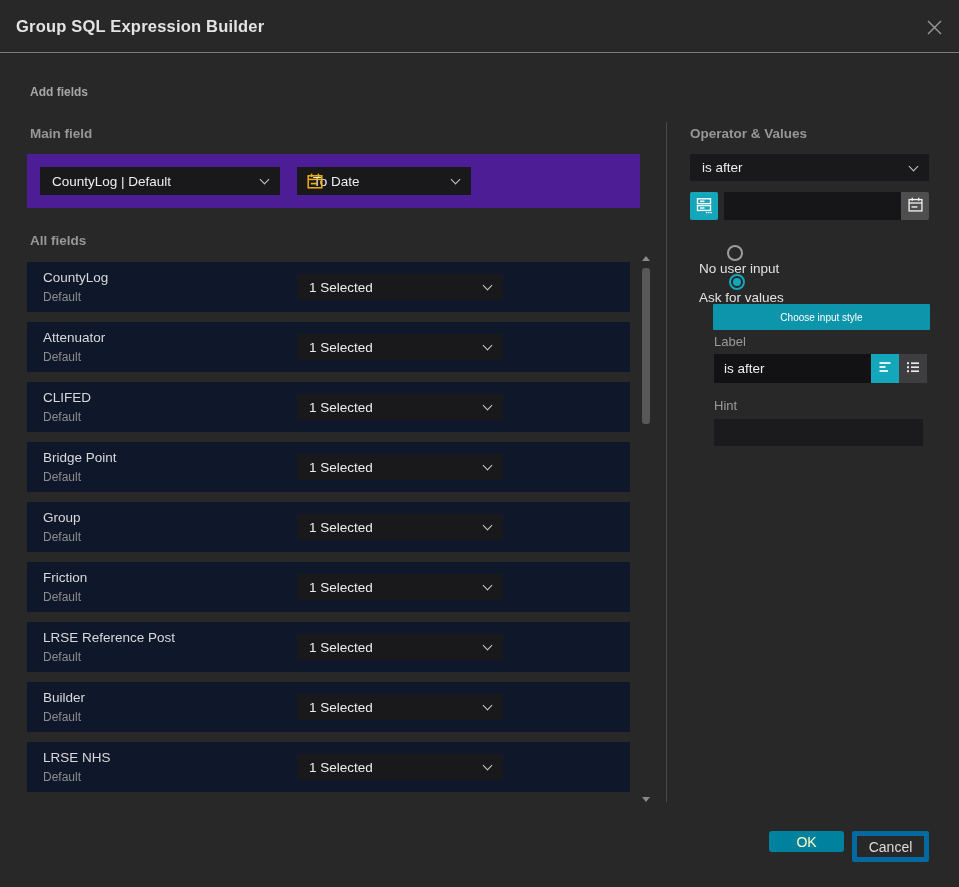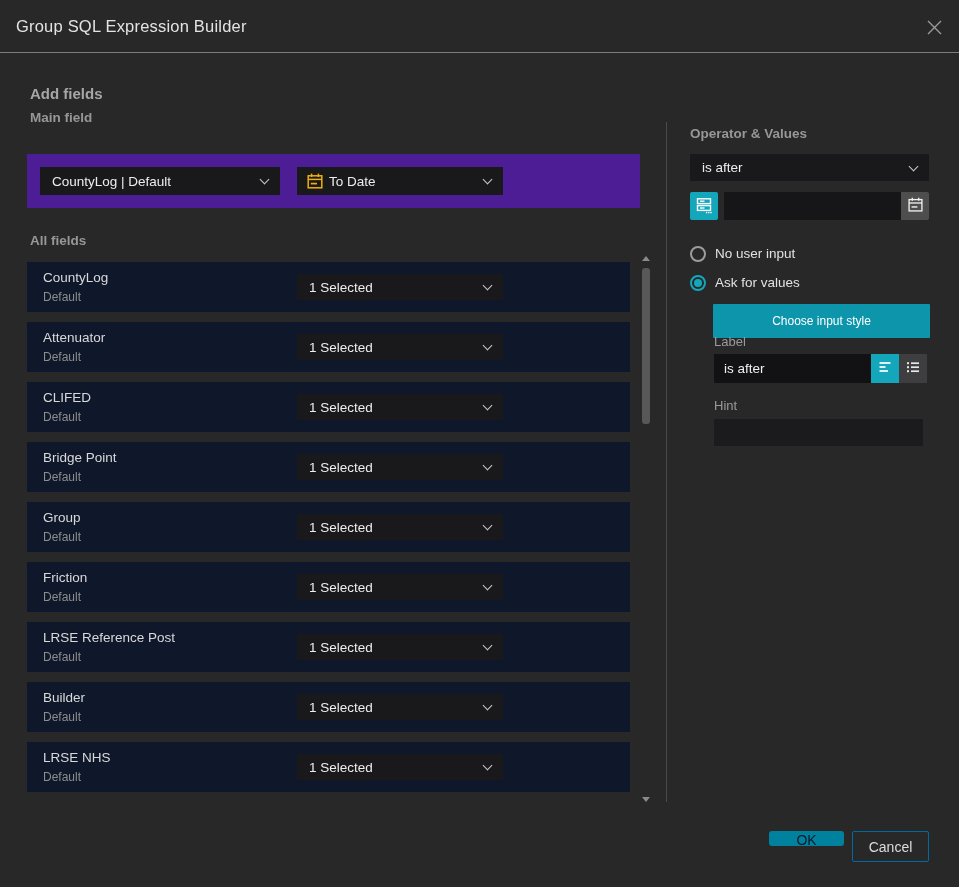--- a/index.html
+++ b/index.html
@@ -8,7 +8,7 @@
 
   
   .titlebar{position:absolute;left:0;top:0;width:959px;height:53px;border-bottom:1px solid #7c7c7c;}
-  .titlebar .title{position:absolute;left:16px;top:0;line-height:52px;font-size:16.5px;font-weight:400;color:#e3e3e3;letter-spacing:.2px;}
+  .titlebar .title{position:absolute;left:16px;top:0;line-height:52px;font-size:16.5px;font-weight:700;color:#e3e3e3;letter-spacing:.2px;}
   .close-btn{position:absolute;right:14px;top:16px;width:22px;height:22px;cursor:pointer;display:flex;align-items:center;justify-content:center;color:#9a9a9a;}
 
   

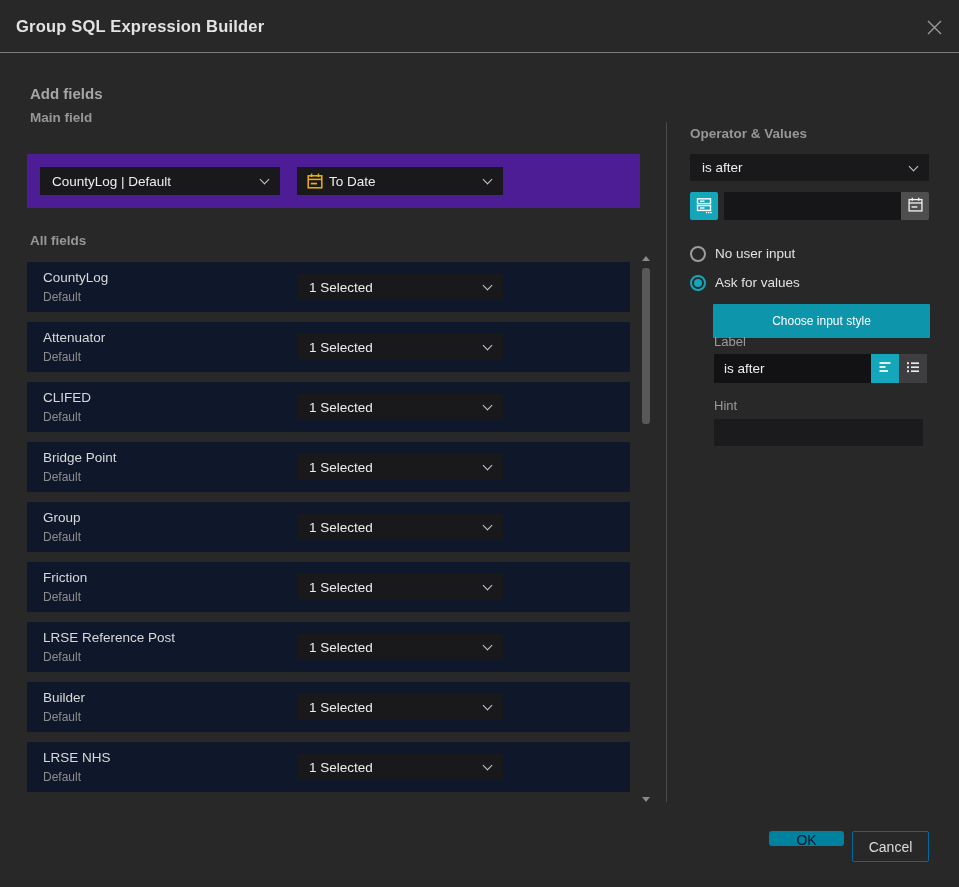--- a/index.html
+++ b/index.html
@@ -12,7 +12,7 @@
   .close-btn{position:absolute;right:14px;top:16px;width:22px;height:22px;cursor:pointer;display:flex;align-items:center;justify-content:center;color:#9a9a9a;}
 
   
-  .h-add{position:absolute;left:30px;top:85px;font-size:15px;font-weight:700;color:#a6a6a6;}
+  .h-add{position:absolute;left:30px;top:85px;font-size:12px;font-weight:700;color:#a6a6a6;}
   .sec-label{position:absolute;font-size:13.5px;font-weight:700;color:#979797;}
 
   

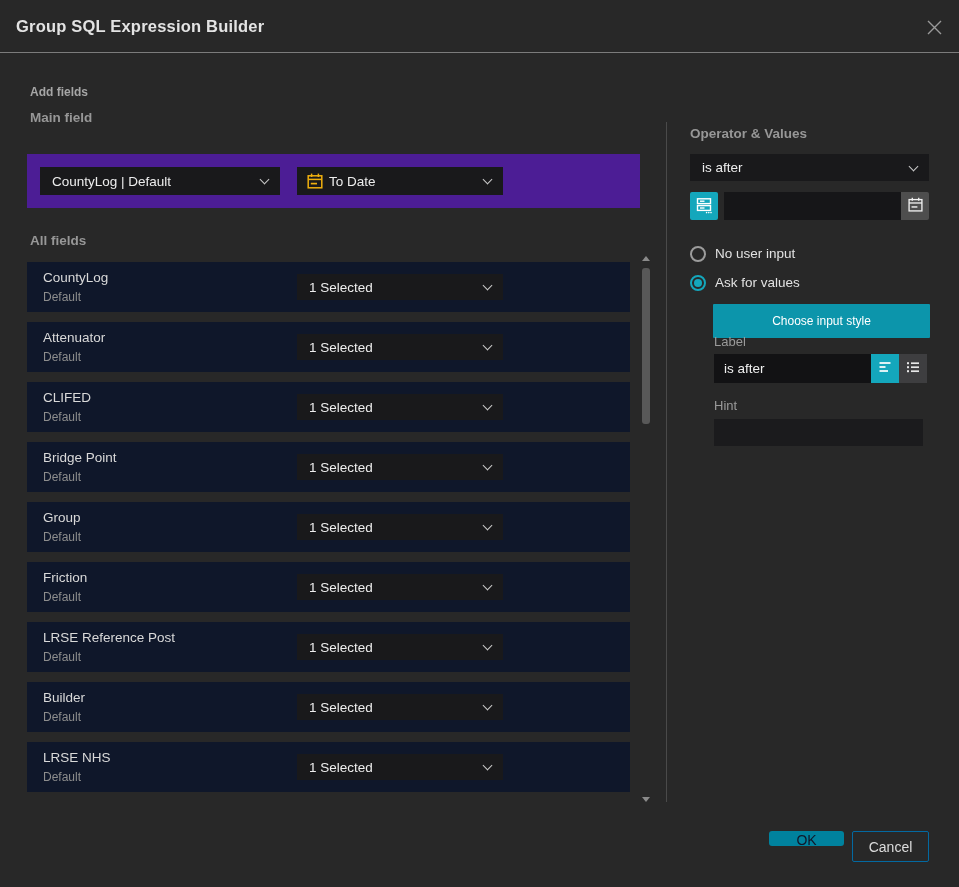--- a/index.html
+++ b/index.html
@@ -83,7 +83,7 @@
 
   <div class="h-add">Add fields</div>
 
-  <div class="sec-label" style="left:30px;top:110px;text-align:right;">Main field</div>
+  <div class="sec-label" style="left:30px;top:126px;text-align:right;">Main field</div>
   <div class="main-panel">
     <div class="select sel-main-field">
       <span>CountyLog | Default</span>

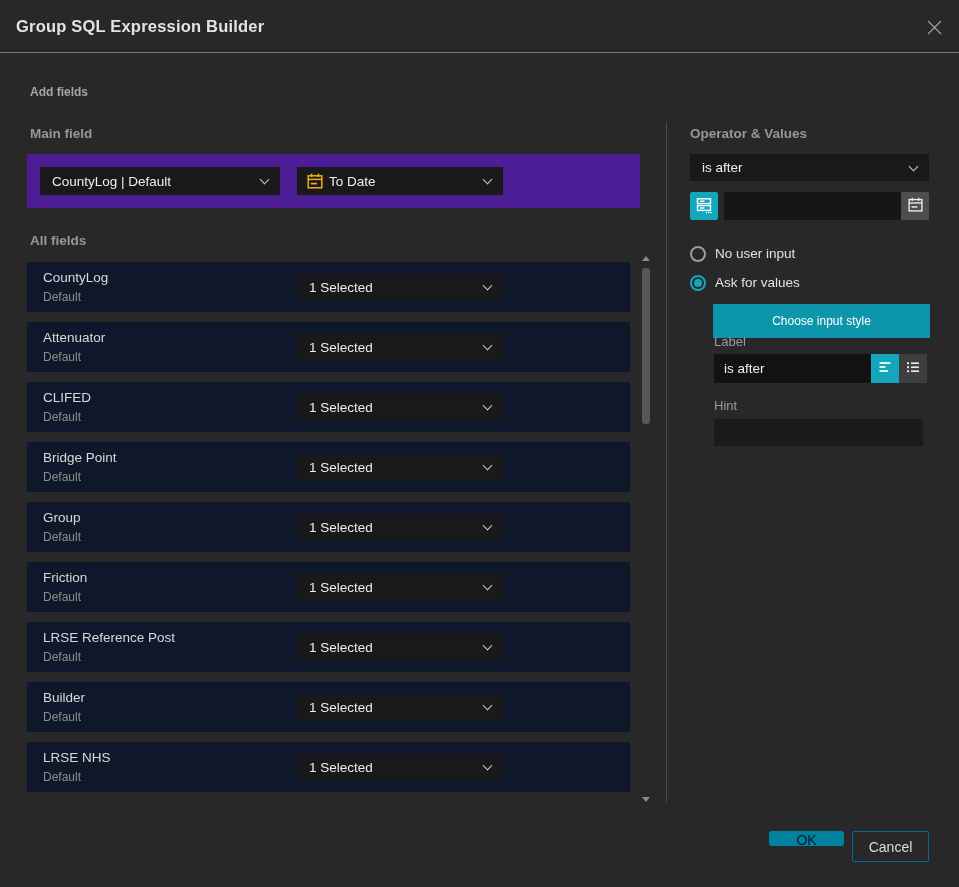--- a/index.html
+++ b/index.html
@@ -28,7 +28,7 @@
   .select .chev{position:absolute;right:12px;top:50%;margin-top:-5px;width:7px;height:7px;
           border-right:1.5px solid #c9c9c9;border-bottom:1.5px solid #c9c9c9;transform:rotate(45deg);}
   .sel-main-field{left:13px;top:13px;width:240px;}
-  .sel-main-date{left:270px;top:13px;width:206px;padding-left:32px;}
+  .sel-main-date{left:270px;top:13px;width:174px;padding-left:16px;}
   .sel-main-date .cal{position:absolute;left:9px;top:5px;color:var(--amber,#efaf0e);}
   .row .select{left:270px;top:12px;width:206px;height:26px;text-align:right;}
 

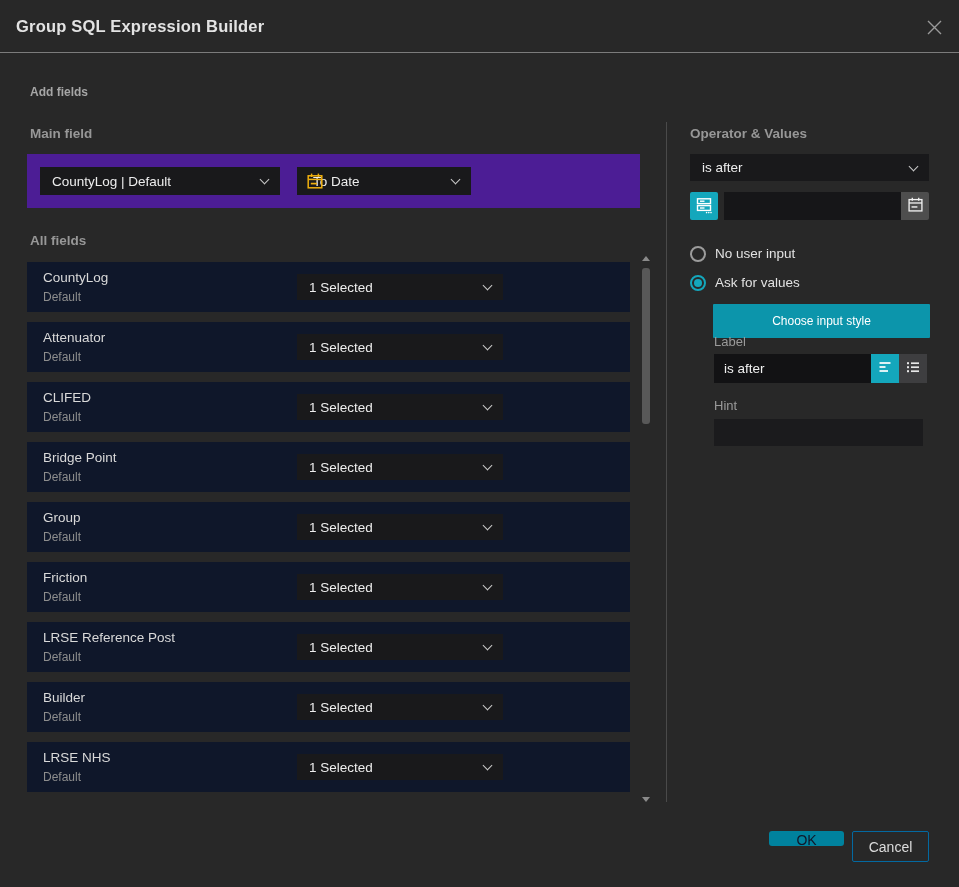--- a/index.html
+++ b/index.html
@@ -47,7 +47,7 @@
   .val-input{position:absolute;left:724px;top:192px;width:177px;height:28px;background:#161618;border:none;outline:none;color:#ededed;font-size:13.5px;padding:0 8px;}
   .cal-btn{position:absolute;left:901px;top:192px;width:28px;height:28px;background:#4e4e4e;border:none;border-radius:0 2px 2px 0;display:flex;align-items:center;justify-content:center;cursor:pointer;color:#f2f2f2;padding:0;}
 
-  .radio-row{position:absolute;left:690px;height:17px;display:flex;align-items:center;cursor:pointer;}
+  .radio-row{position:absolute;left:690px;height:17px;display:flex;align-items:center;cursor:pointer;flex-direction:column;}
   .radio-row .rlabel{margin-left:9px;font-size:13.5px;color:#e2e2e2;}
   .radio{width:16px;height:16px;border-radius:50%;border:2px solid #9c9c9c;background:transparent;flex:0 0 auto;}
   .radio.sel{border-color:var(--accent-bright,#2bb3c8);position:relative;}

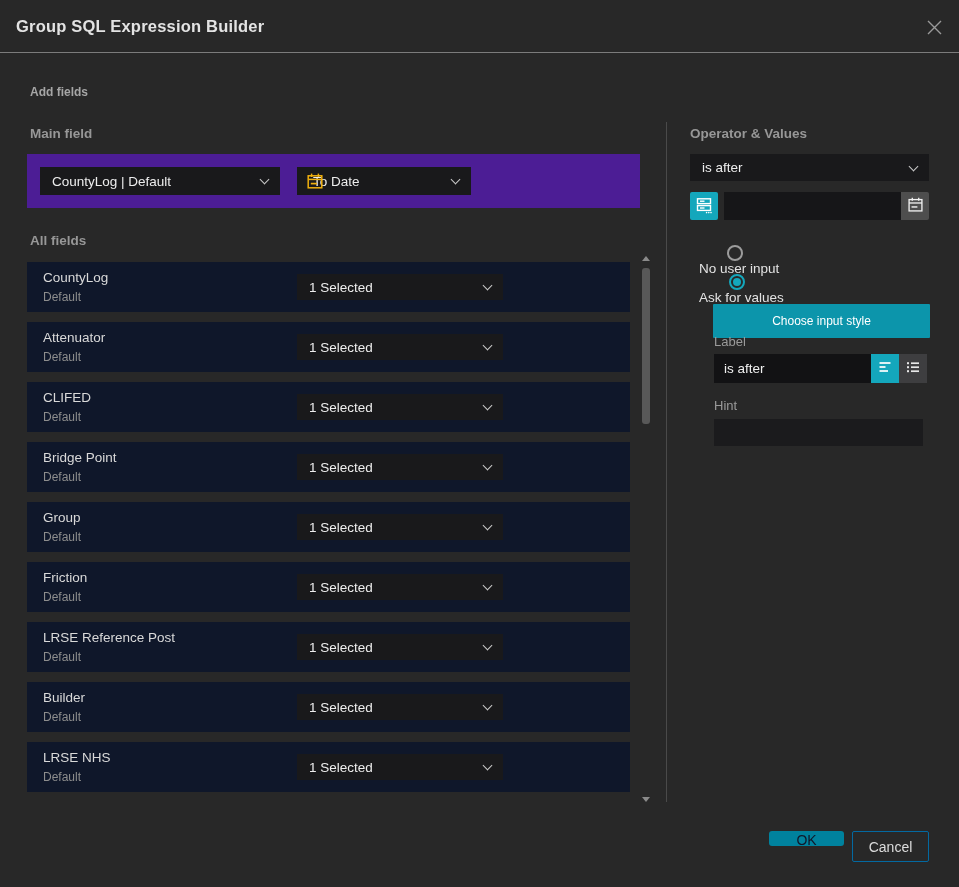--- a/index.html
+++ b/index.html
@@ -53,7 +53,7 @@
   .radio.sel{border-color:var(--accent-bright,#2bb3c8);position:relative;}
   .radio.sel::after{content:"";position:absolute;left:2px;top:2px;width:8px;height:8px;border-radius:50%;background:var(--accent-bright,#2bb3c8);}
 
-  .choose-btn{position:absolute;left:713px;top:304px;width:217px;height:34px;background:var(--accent,#0c95ab);border:none;border-radius:1px;color:#fff;font-size:12px;cursor:pointer;}
+  .choose-btn{position:absolute;left:713px;top:304px;width:217px;height:26px;background:var(--accent,#0c95ab);border:none;border-radius:1px;color:#fff;font-size:10px;cursor:pointer;}
 
   .mini-label{position:absolute;font-size:13px;color:#9a9a9a;}
   .label-input{position:absolute;left:714px;top:354px;width:157px;height:29px;background:#121214;border:none;outline:none;color:#f0f0f0;font-size:13.5px;padding:0 10px;}

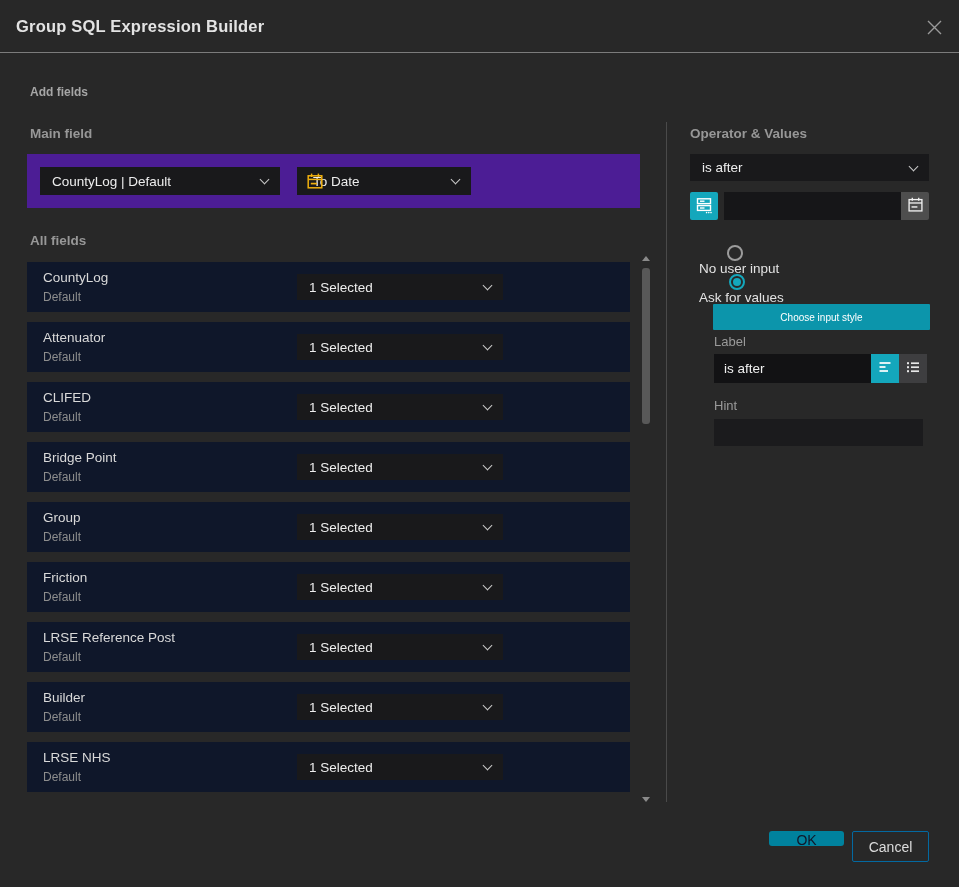--- a/index.html
+++ b/index.html
@@ -64,7 +64,7 @@
   .hint-input{position:absolute;left:714px;top:419px;width:209px;height:27px;background:#1b1b1d;border:none;outline:none;color:#f0f0f0;font-size:13.5px;padding:0 8px;}
 
   
-  .ok-btn{position:absolute;left:769px;top:831px;width:75px;height:15px;background:var(--ok-button,#00829e);border:none;border-radius:3px;color:#0f172a;font-size:14px;cursor:pointer;}
+  .ok-btn{position:absolute;left:769px;top:831px;width:75px;height:21px;background:var(--ok-button,#00829e);border:none;border-radius:3px;color:#fef9c3;font-size:14px;cursor:pointer;}
   .cancel-btn{position:absolute;left:852px;top:831px;width:77px;height:31px;background:transparent;border:1px solid #0369a1;border-radius:2px;color:#dcdcdc;font-size:14px;cursor:pointer;}
 </style>
 </head>

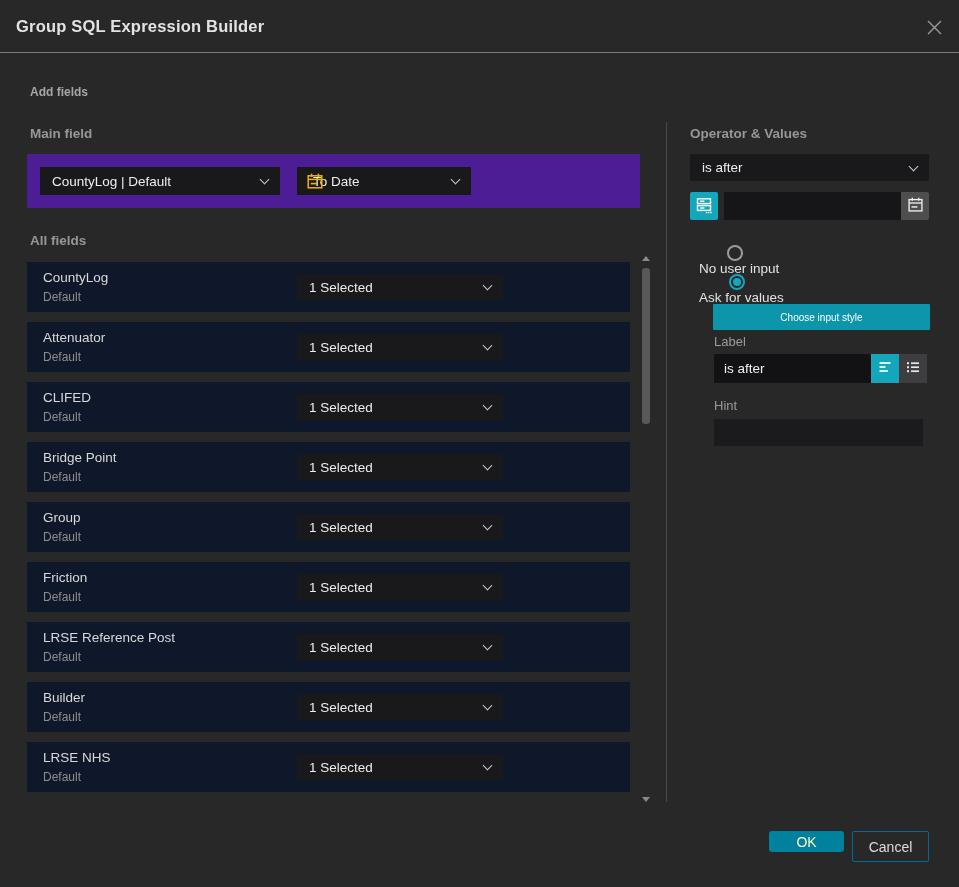--- a/index.html
+++ b/index.html
@@ -65,7 +65,7 @@
 
   
   .ok-btn{position:absolute;left:769px;top:831px;width:75px;height:21px;background:var(--ok-button,#00829e);border:none;border-radius:3px;color:#fef9c3;font-size:14px;cursor:pointer;}
-  .cancel-btn{position:absolute;left:852px;top:831px;width:77px;height:31px;background:transparent;border:1px solid #0369a1;border-radius:2px;color:#dcdcdc;font-size:14px;cursor:pointer;}
+  .cancel-btn{position:absolute;left:852px;top:831px;width:77px;height:31px;background:transparent;border:5px solid #0369a1;border-radius:2px;color:#dcdcdc;font-size:14px;cursor:pointer;}
 </style>
 </head>
 <body>

